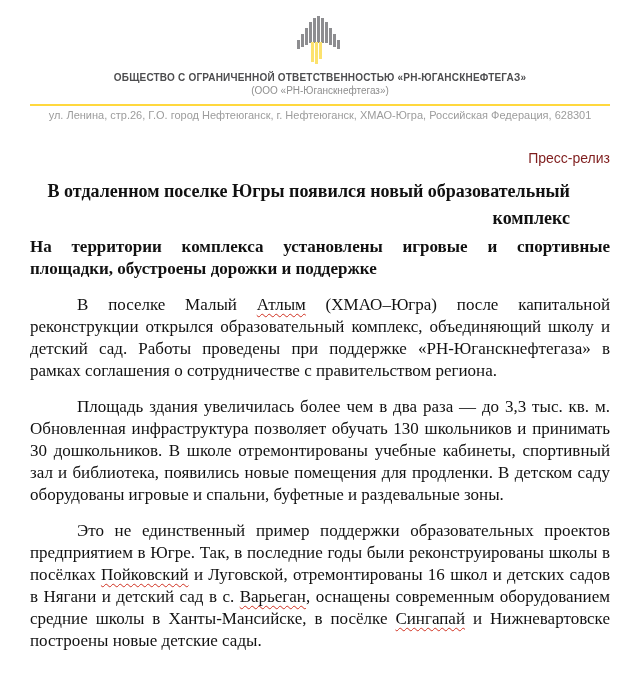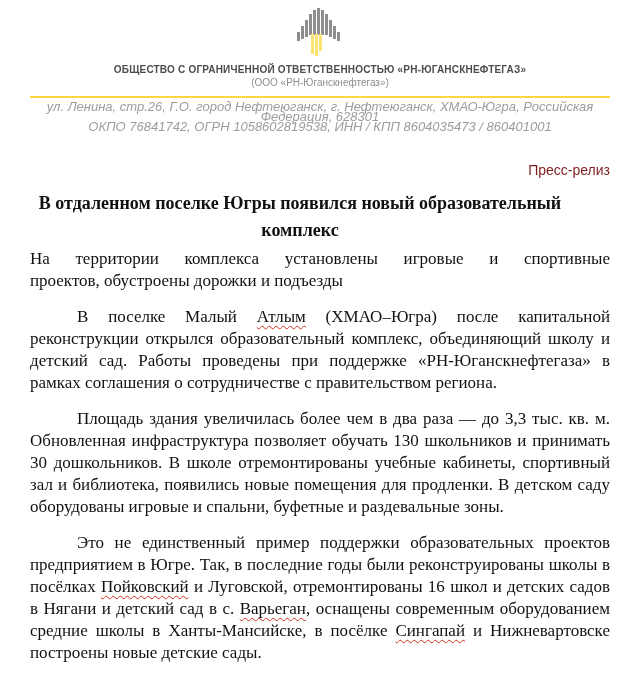--- a/index.html
+++ b/index.html
@@ -10,7 +10,7 @@
     font-family: "Liberation Serif", serif;
     color: #111111;
   }
-  .page { padding: 8px 30px 0 30px; }
+  .page { padding: 16px 30px 0 30px; }
 
   
   .header { text-align: center; }

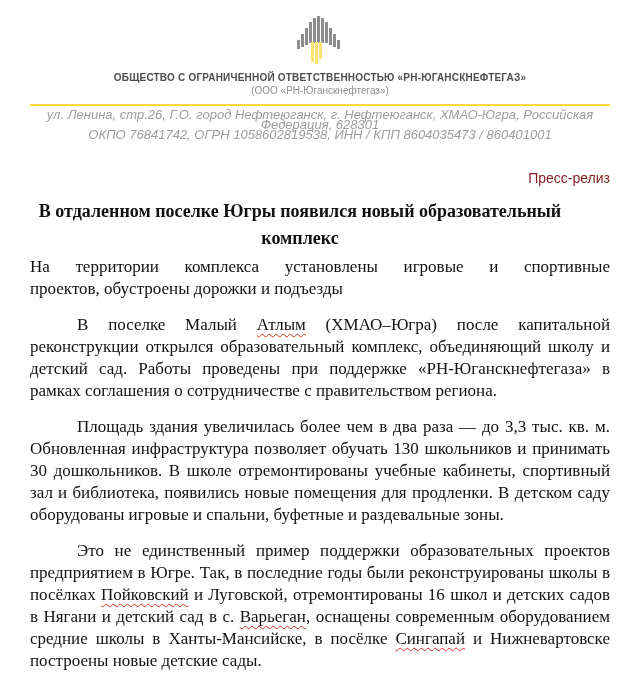--- a/index.html
+++ b/index.html
@@ -47,7 +47,7 @@
   .address {
     margin-top: 4px;
     font-family: "Liberation Sans", sans-serif;
-    font-size: 13px; line-height: 10px; color: #9c9c9c; font-style: italic;
+    font-size: 11px; line-height: 10px; color: #9c9c9c;
   }
 
   

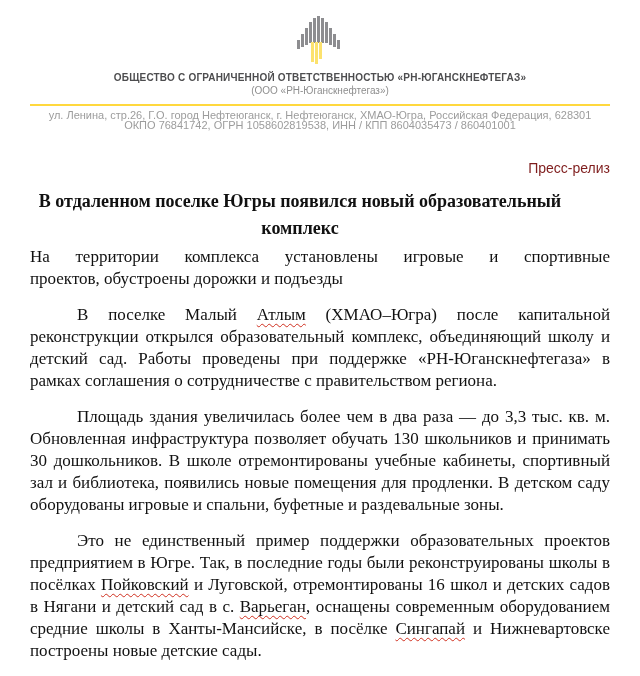--- a/index.html
+++ b/index.html
@@ -107,7 +107,6 @@
     <div class="divider"></div>
     <div class="address">
       <div>ул. Ленина, стр.26, Г.О. город Нефтеюганск, г. Нефтеюганск, ХМАО-Югра, Российская Федерация, 628301</div>
-      <div>ОКПО 76841742, ОГРН 1058602819538, ИНН / КПП 8604035473 / 860401001</div>
     </div>
   </div>
 

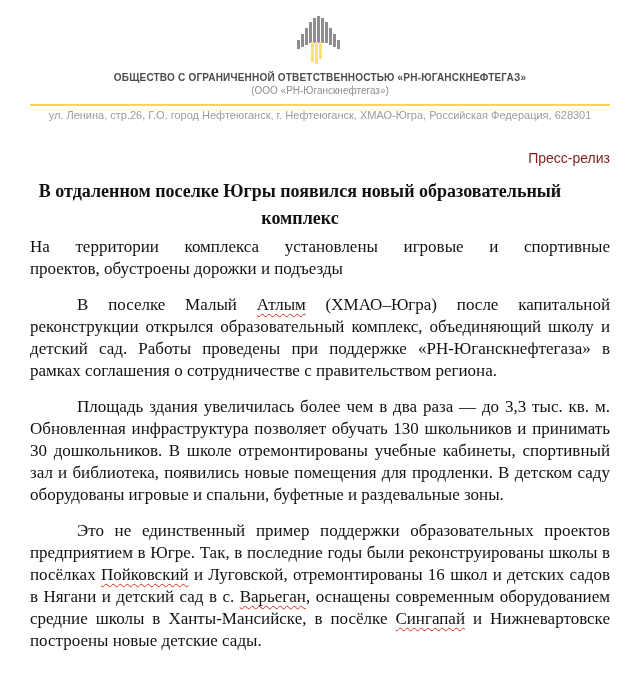--- a/index.html
+++ b/index.html
@@ -61,7 +61,7 @@
     margin-top: 12px;
     max-width: 540px;
     font-size: 18px; font-weight: bold; line-height: 27px;
-    text-align: center;
+    text-align: right;
   }
   .subtitle {
     margin-top: 4px;

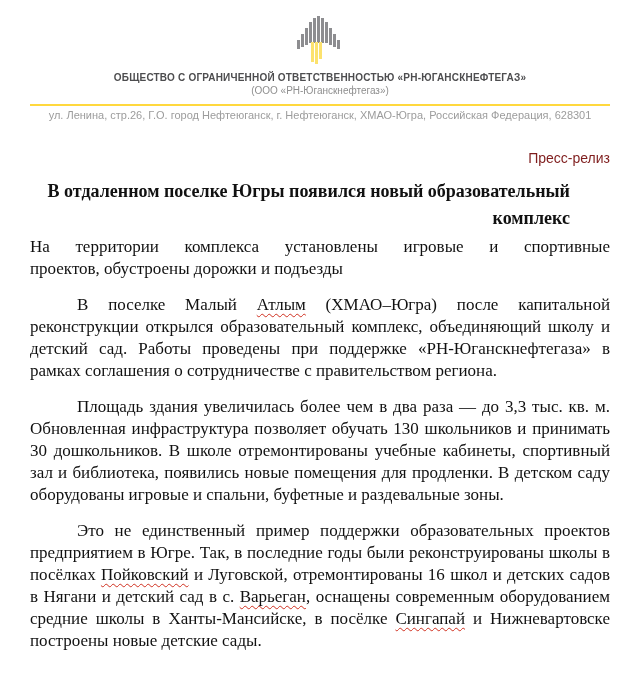--- a/index.html
+++ b/index.html
@@ -65,7 +65,7 @@
   }
   .subtitle {
     margin-top: 4px;
-    font-size: 17px; font-weight: normal; line-height: 22px;
+    font-size: 17px; font-weight: bold; line-height: 22px;
   }
   .subtitle .l1 { display: block; text-align: justify; text-align-last: justify; }
   .subtitle .l2 { display: block; text-align: left; }

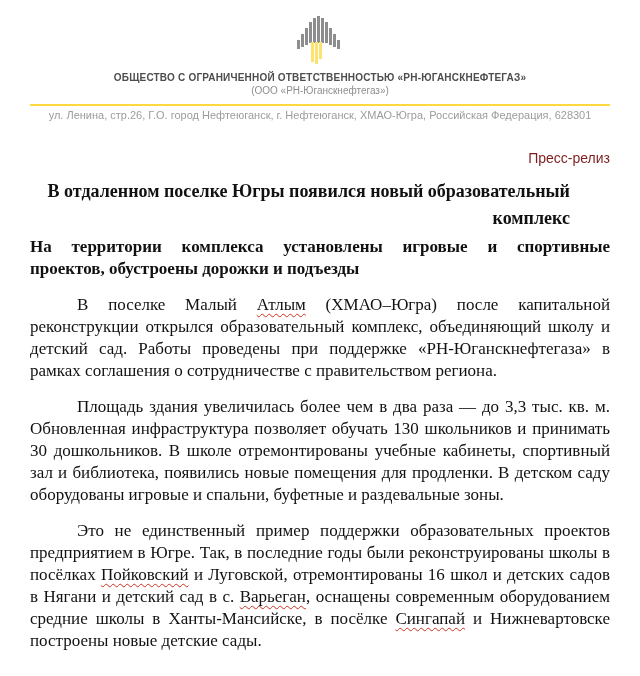--- a/index.html
+++ b/index.html
@@ -116,7 +116,7 @@
 
   <p class="subtitle">
       <span class="l1">На территории комплекса установлены игровые и спортивные</span>
-      <span class="l2">проектов, обустроены дорожки и подъезды</span>
+      <span class="l2">площадки, обустроены дорожки и поддержке</span>
     </p>
 
   <p class="body-par"><span>В поселке Малый </span><span class="misspell">Атлым</span><span> (ХМАО–Югра) после капитальной реконструкции открылся образовательный комплекс, объединяющий школу и детский сад. Работы проведены при поддержке «РН-Юганскнефтегаза» в рамках соглашения о сотрудничестве с правительством региона.</span></p>

